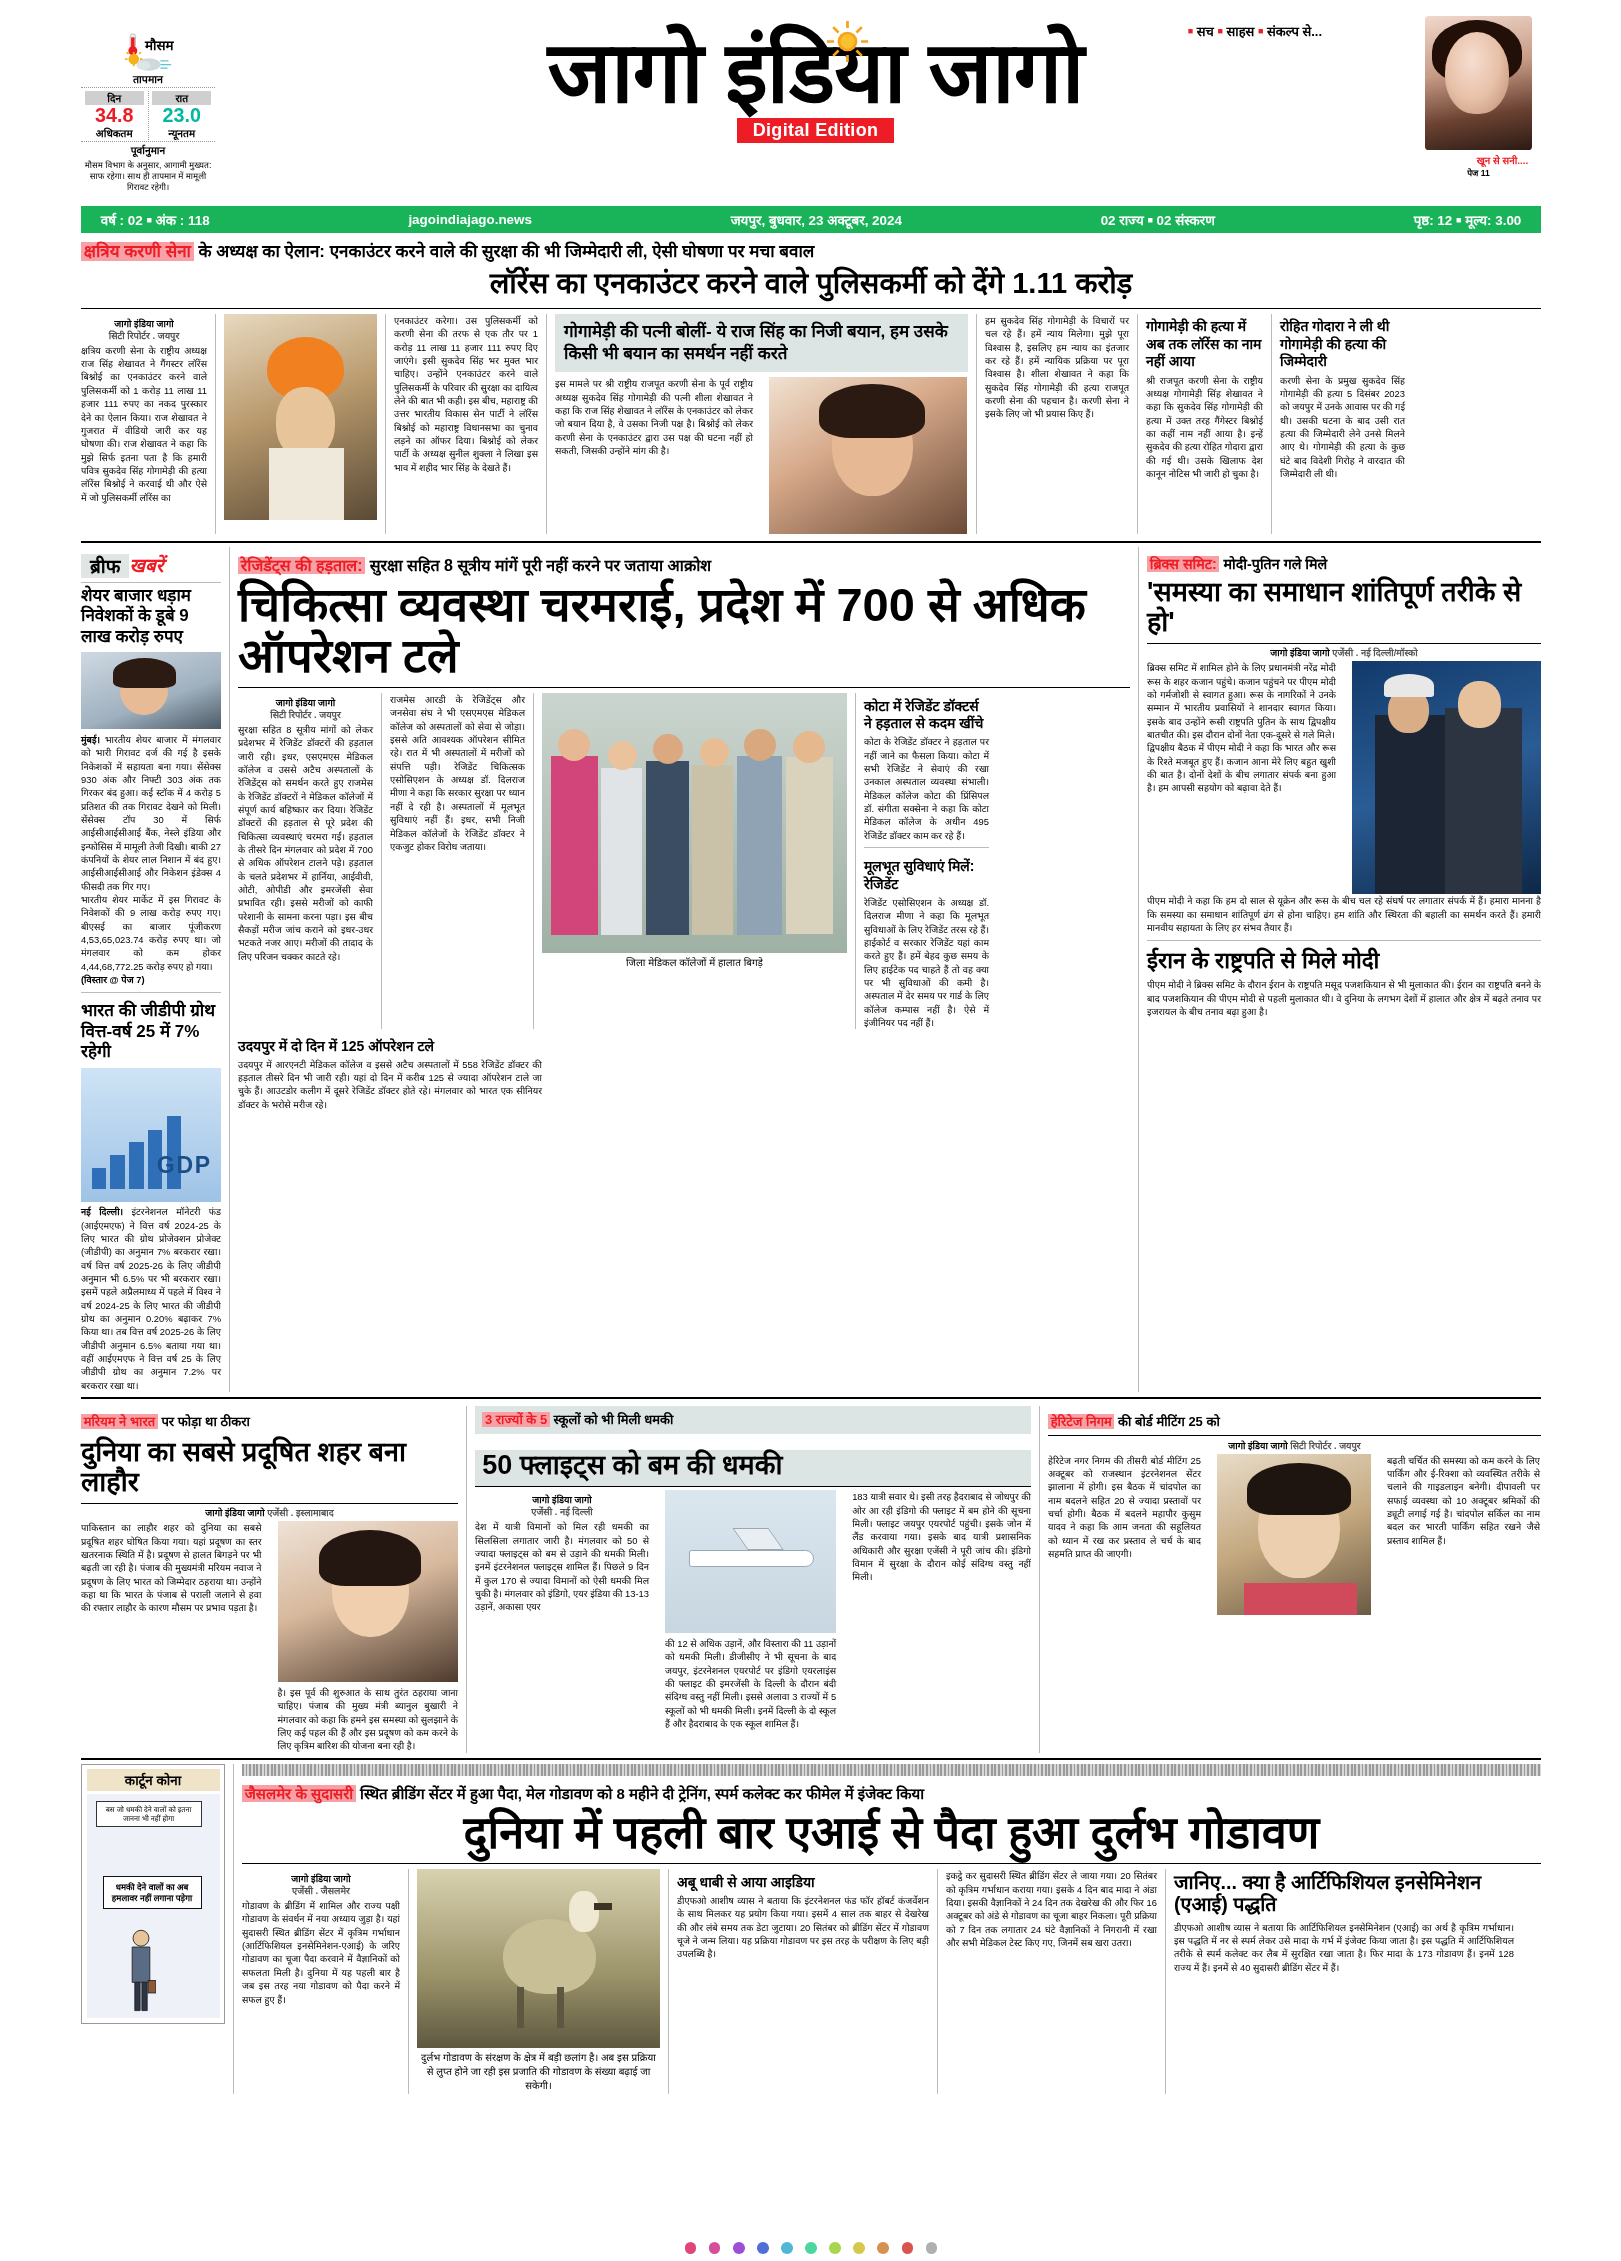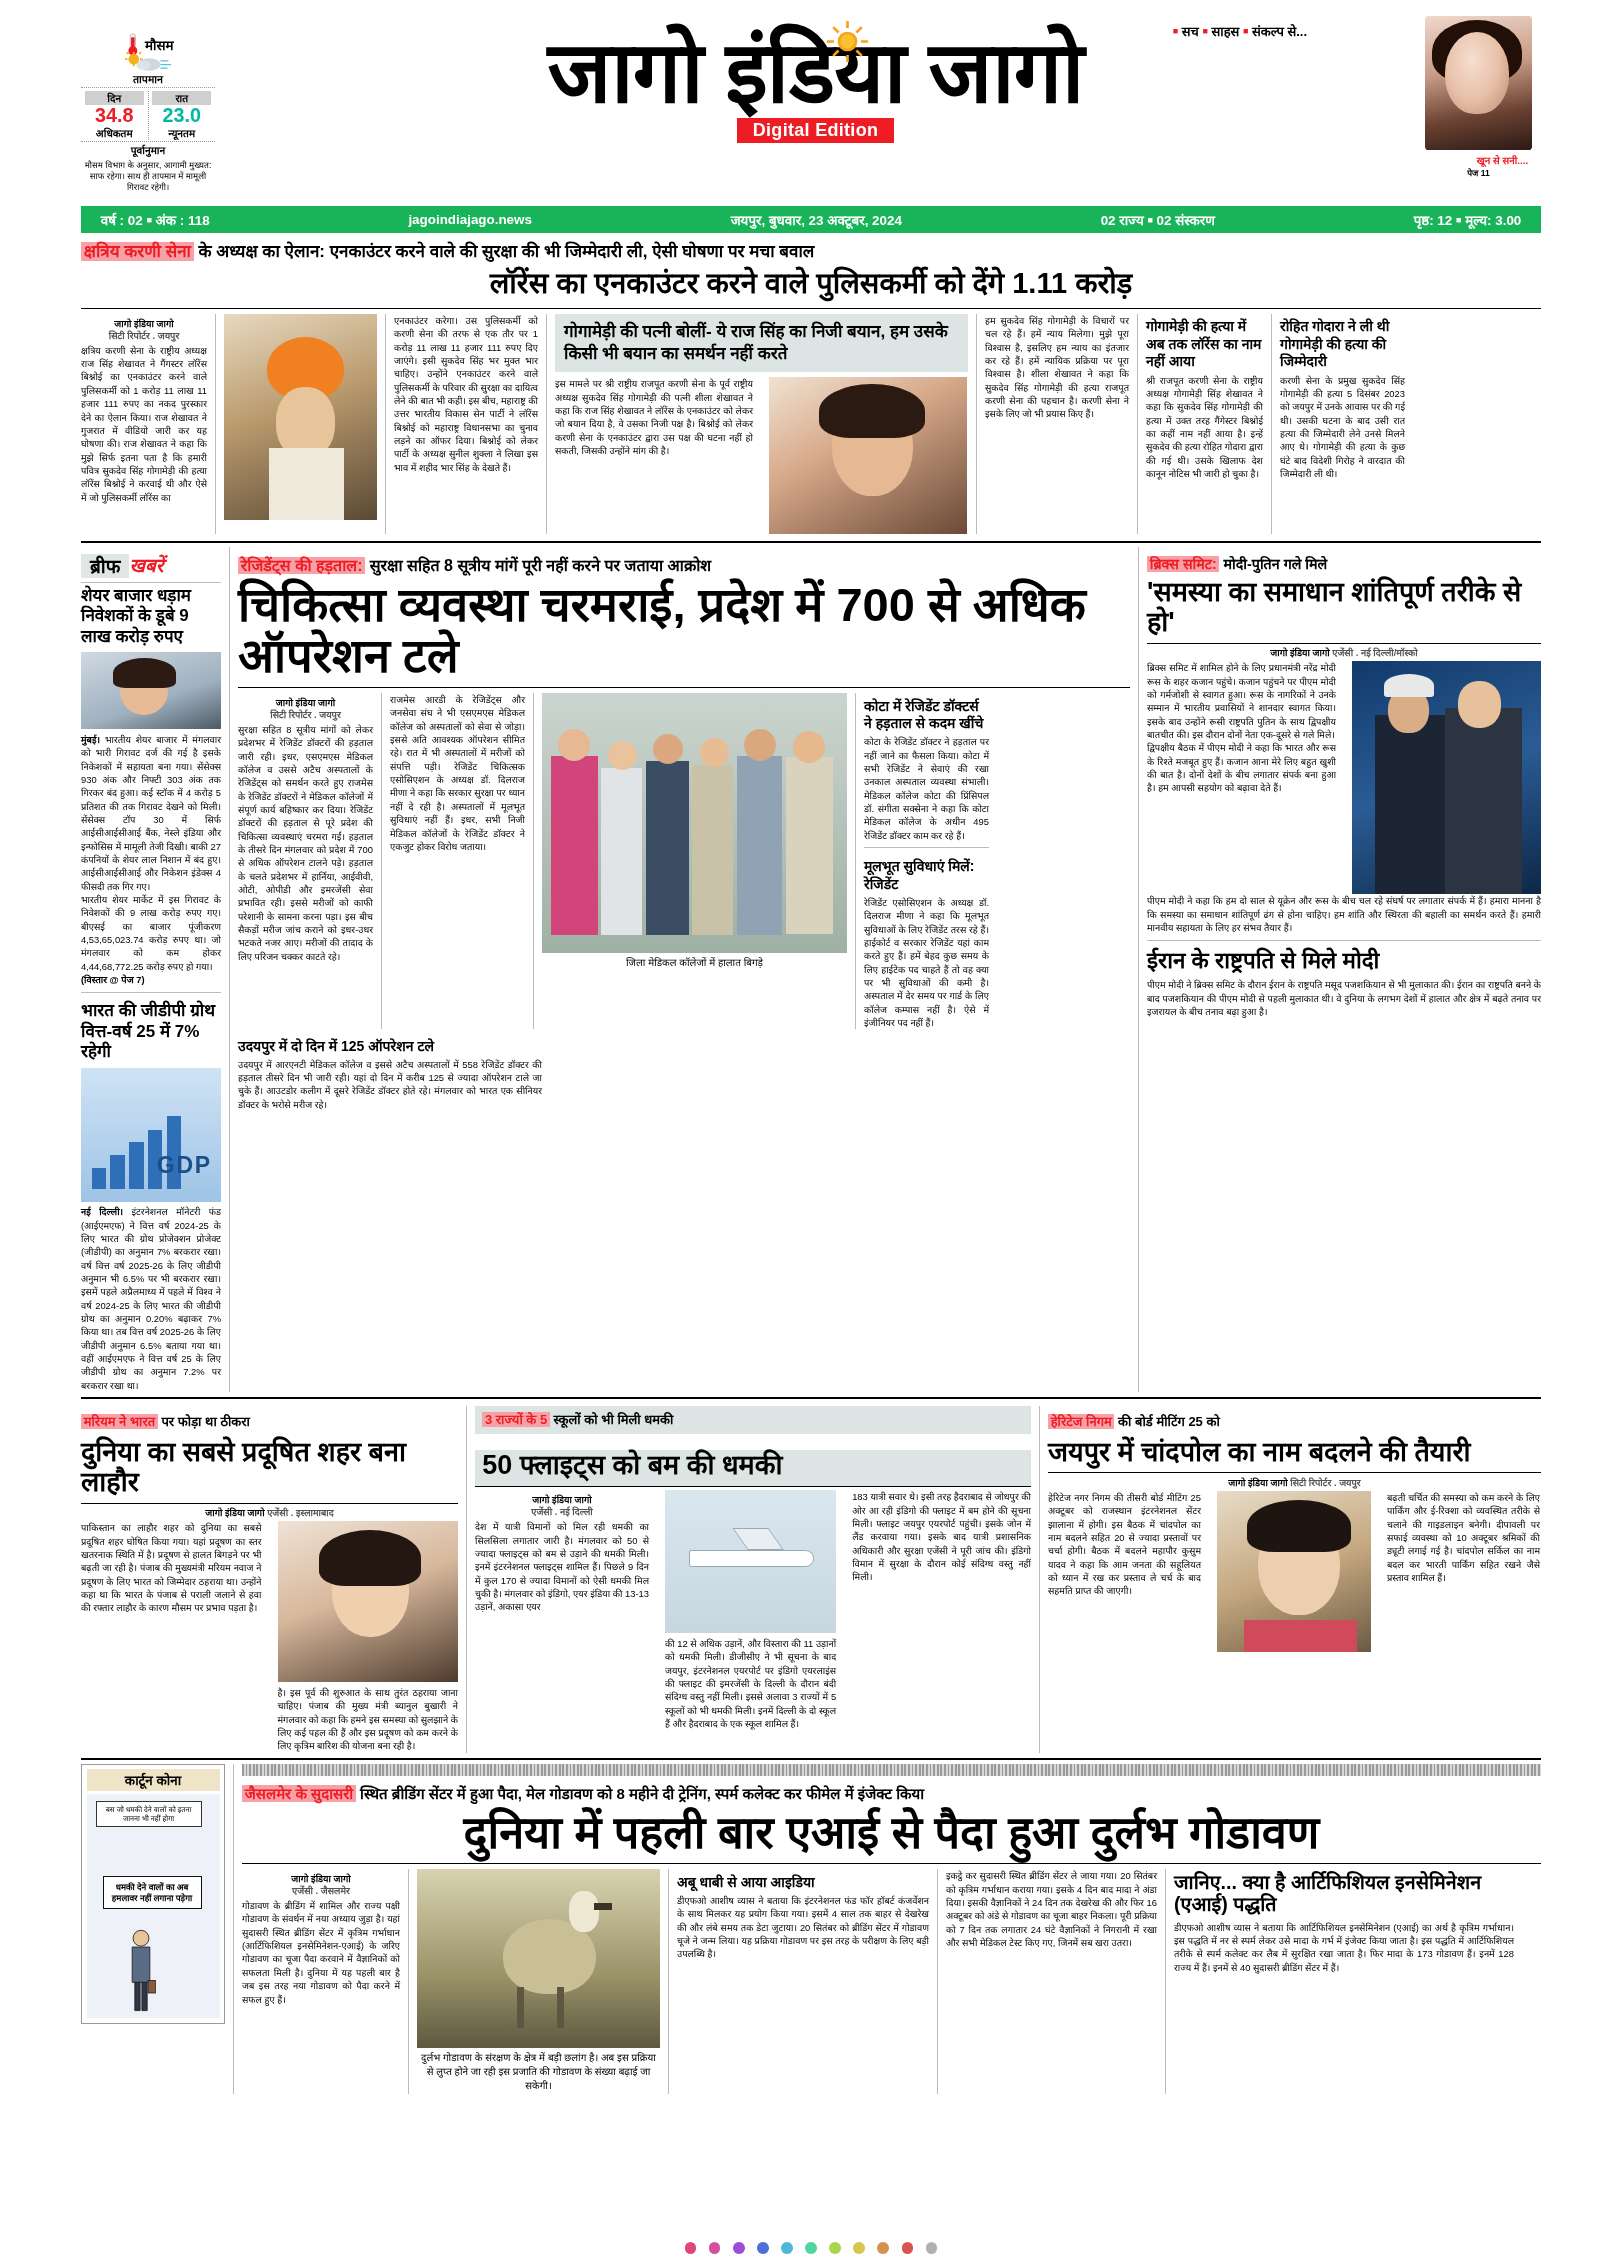--- a/index.html
+++ b/index.html
@@ -31,7 +31,7 @@
   .wx-fore { font-size:8.5px; line-height:1.28; padding:2.7px 1.8px 0; text-align:center;}
 
   .nameplate { flex:1; position:relative; text-align:center; }
-  .tagline { font-size:13px; font-weight:bold; position:absolute; right:109px; top:9px; white-space:nowrap; }
+  .tagline { font-size:13px; font-weight:bold; position:absolute; right:94px; top:9px; white-space:nowrap; }
   .tagline .sq { color:#ee1c25; font-size:9px; vertical-align:1.8px; }
   .bigname { font-size:86px; font-weight:900; letter-spacing:-0.9px; line-height:1.0; margin-top:16px; font-family:"Liberation Sans", sans-serif;}
   .sunicon { position:absolute; left:52%; top:7.2px; width:43px; height:43px; }

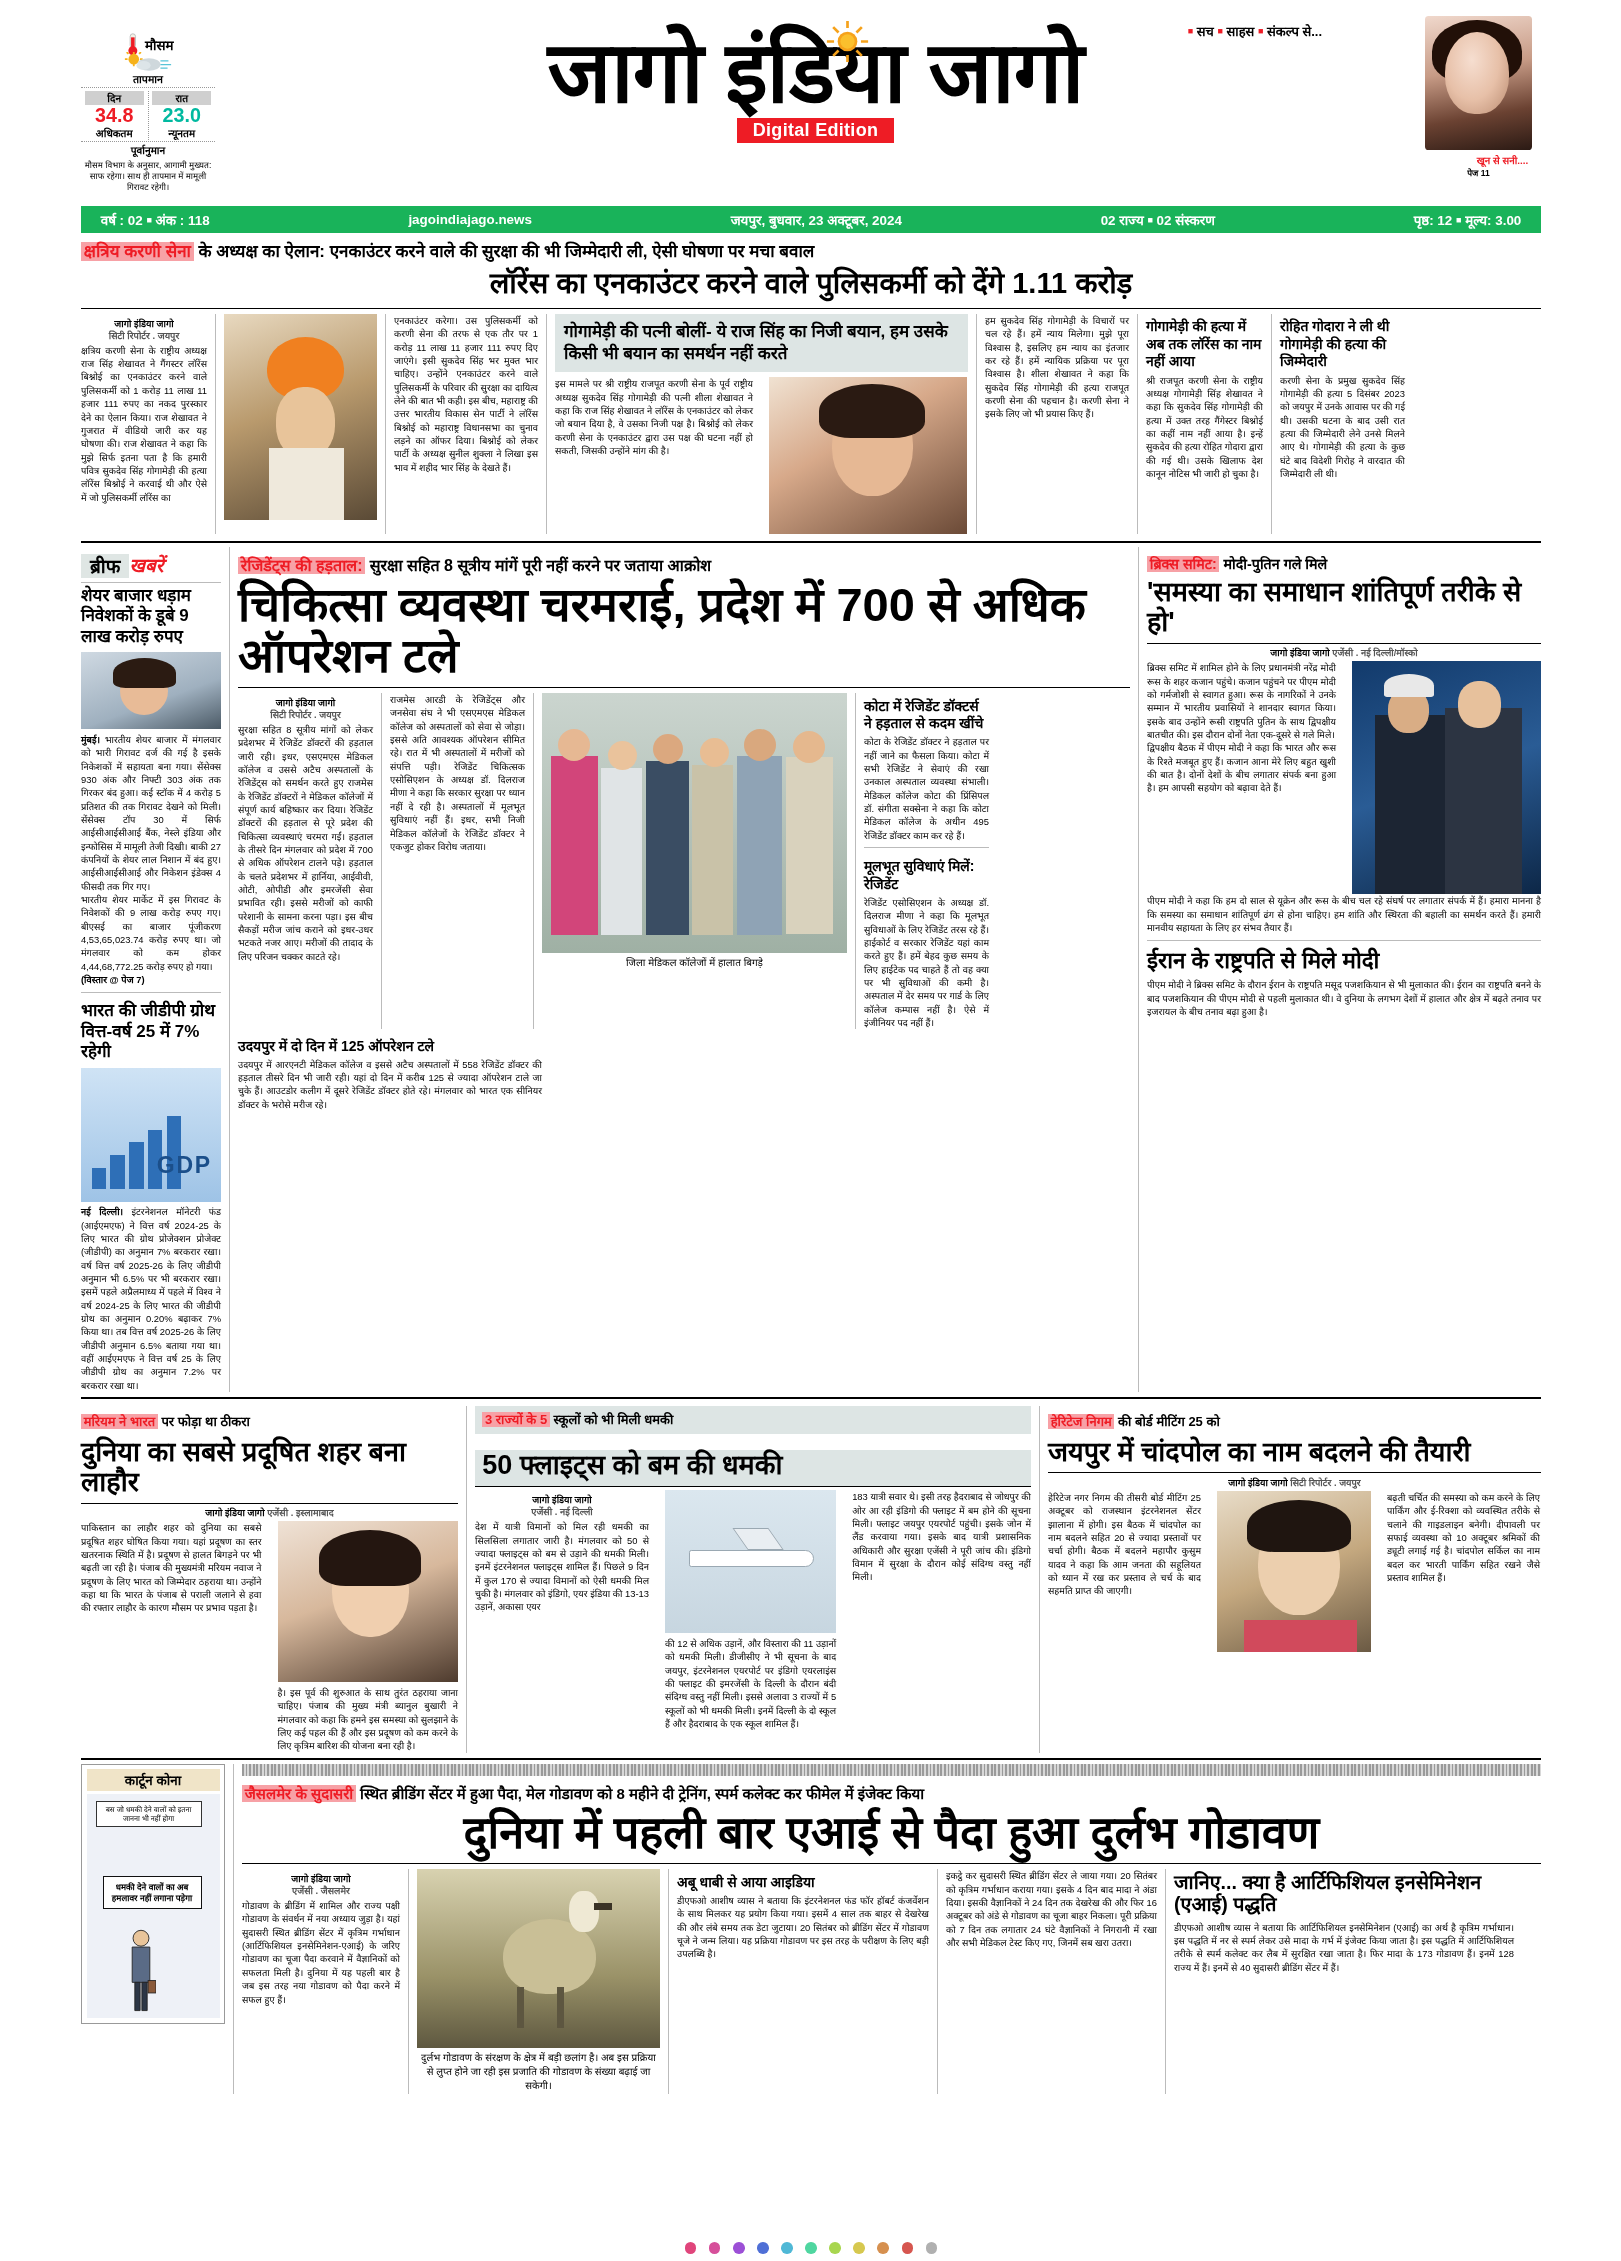--- a/index.html
+++ b/index.html
@@ -459,7 +459,6 @@
         <span class="hl">हेरिटेज निगम</span>
         <span>की बोर्ड मीटिंग 25 को</span>
       </div>
-      <div class="mid-hl">जयपुर में चांदपोल का नाम बदलने की तैयारी</div>
       <hr class="rule">
       <div class="credit">
         <b>जागो इंडिया जागो</b>

